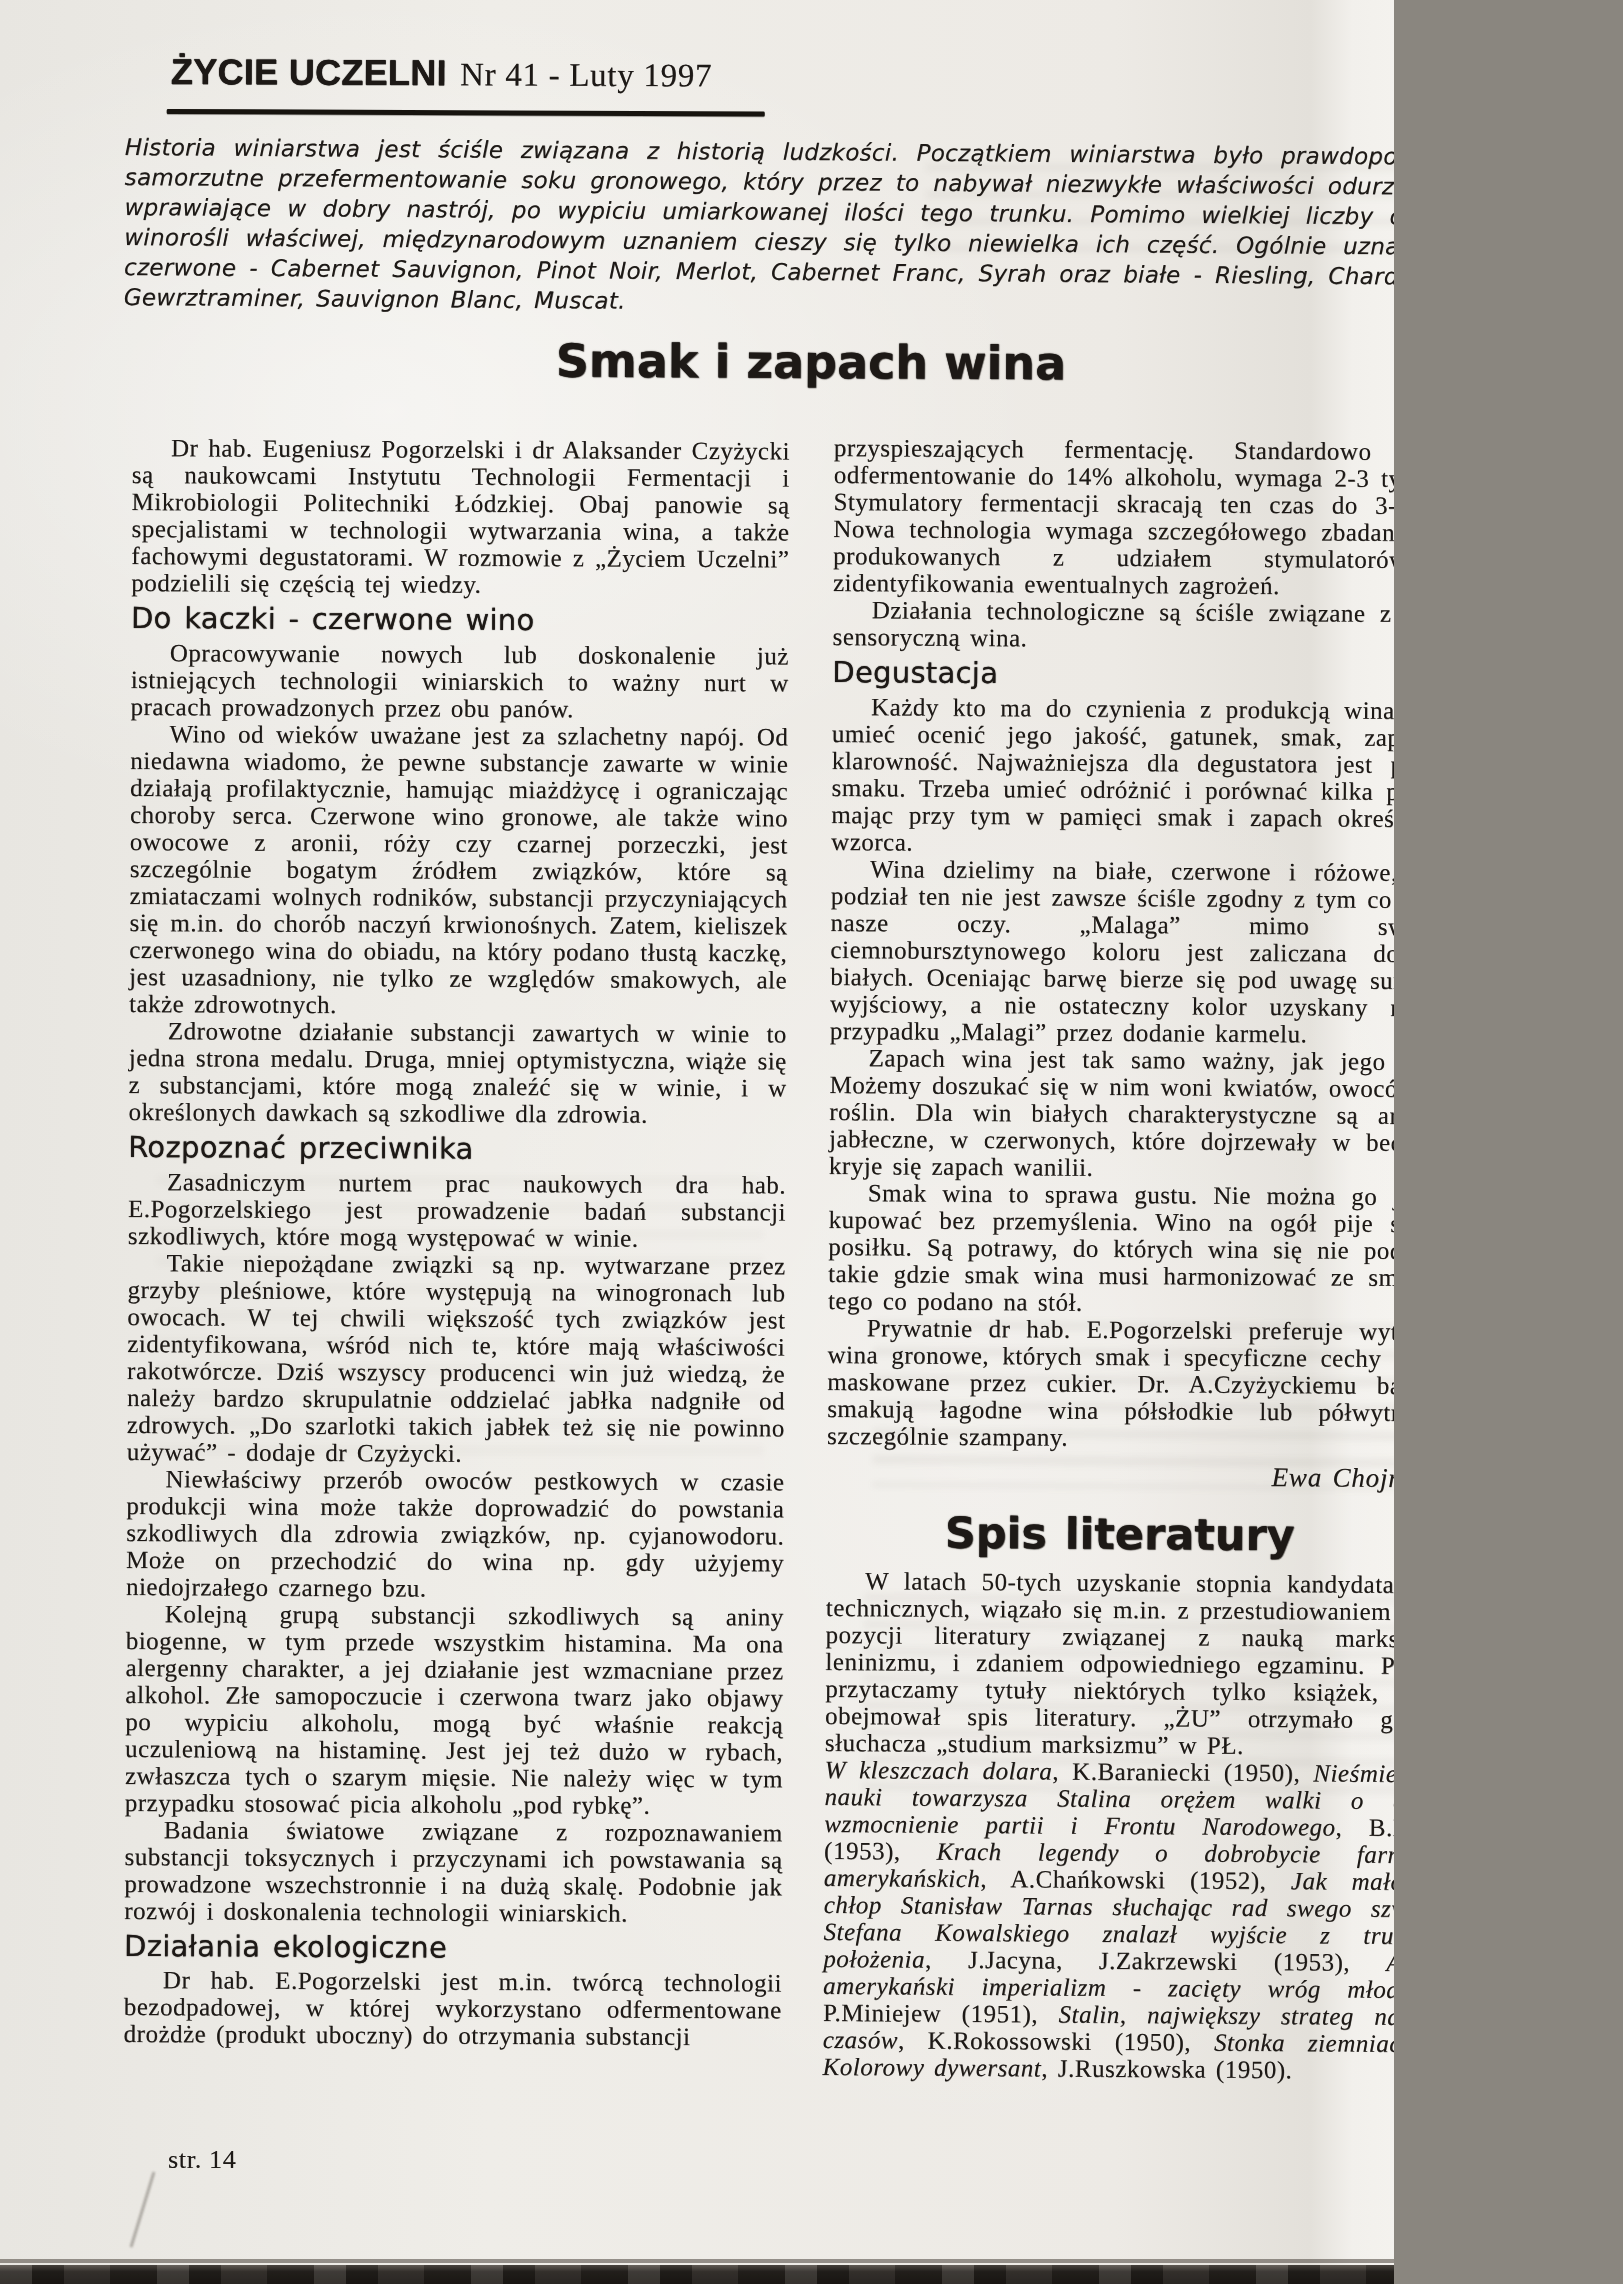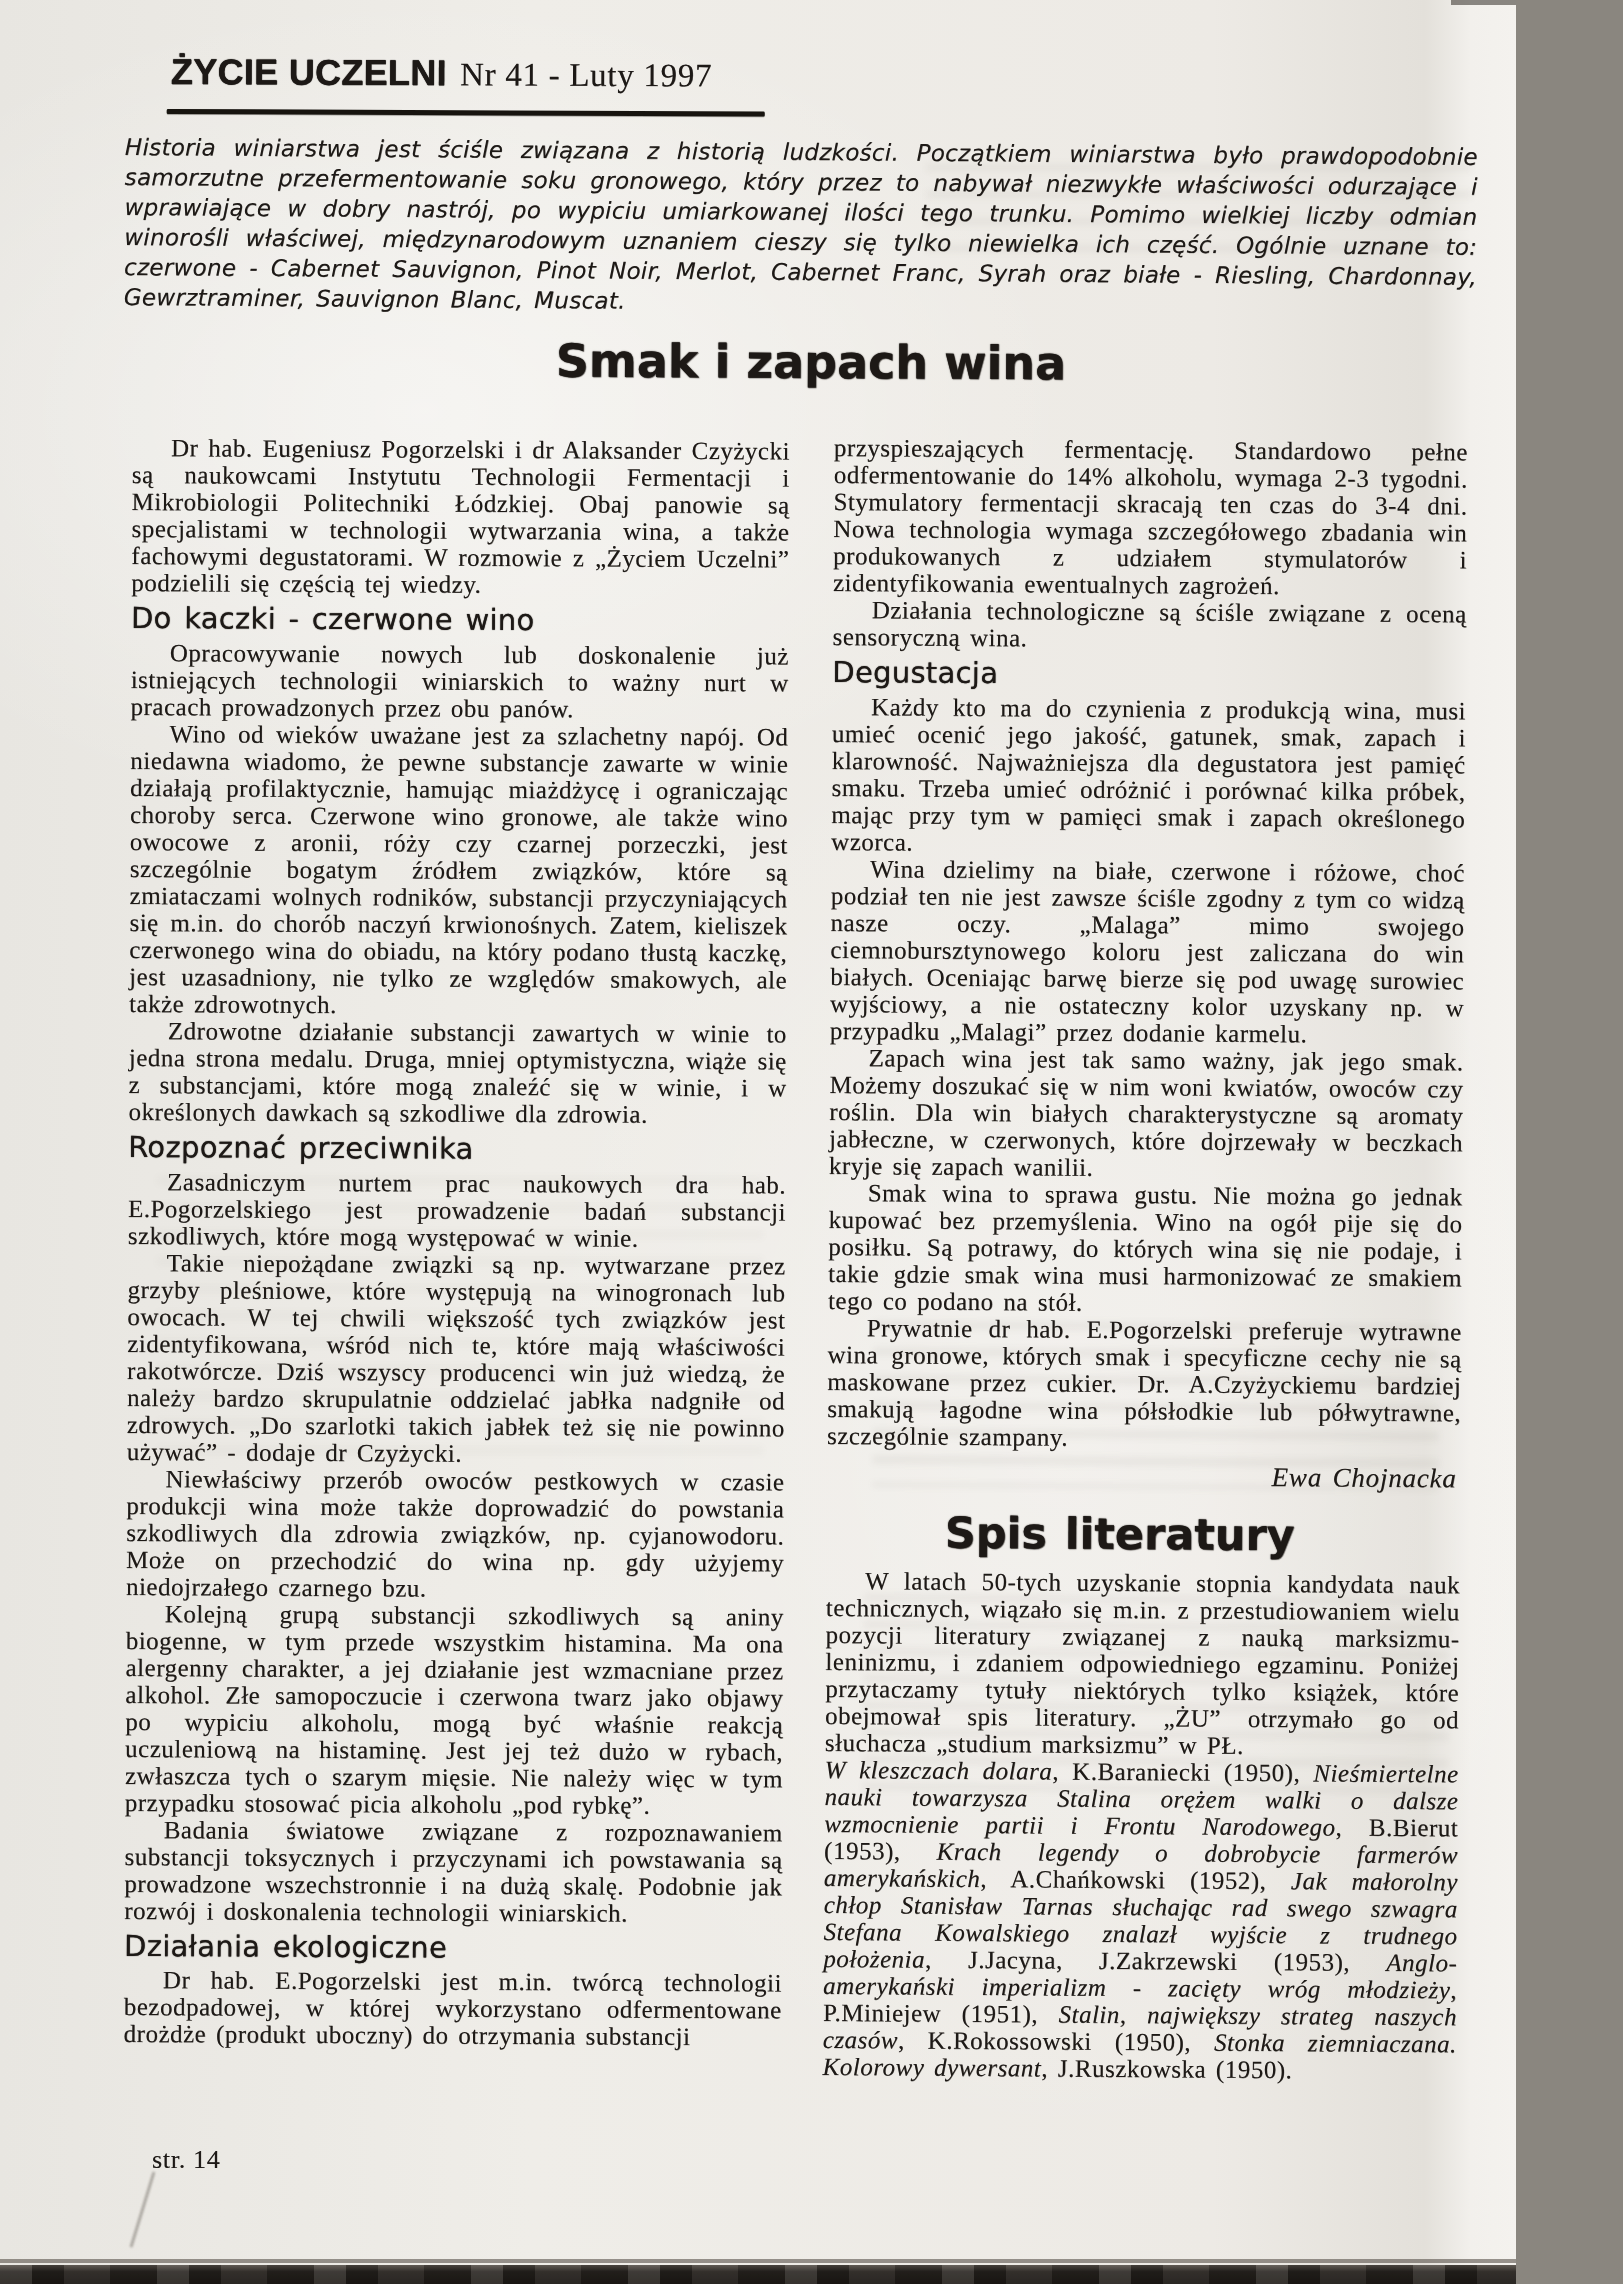--- a/index.html
+++ b/index.html
@@ -5,7 +5,7 @@
   html,body{margin:0;padding:0;background:#8a867f;}
   .page{
     position:relative;
-    width:1516px;height:2284px;
+    width:1394px;height:2284px;
     overflow:hidden;
     color:#1d1916;
     background:

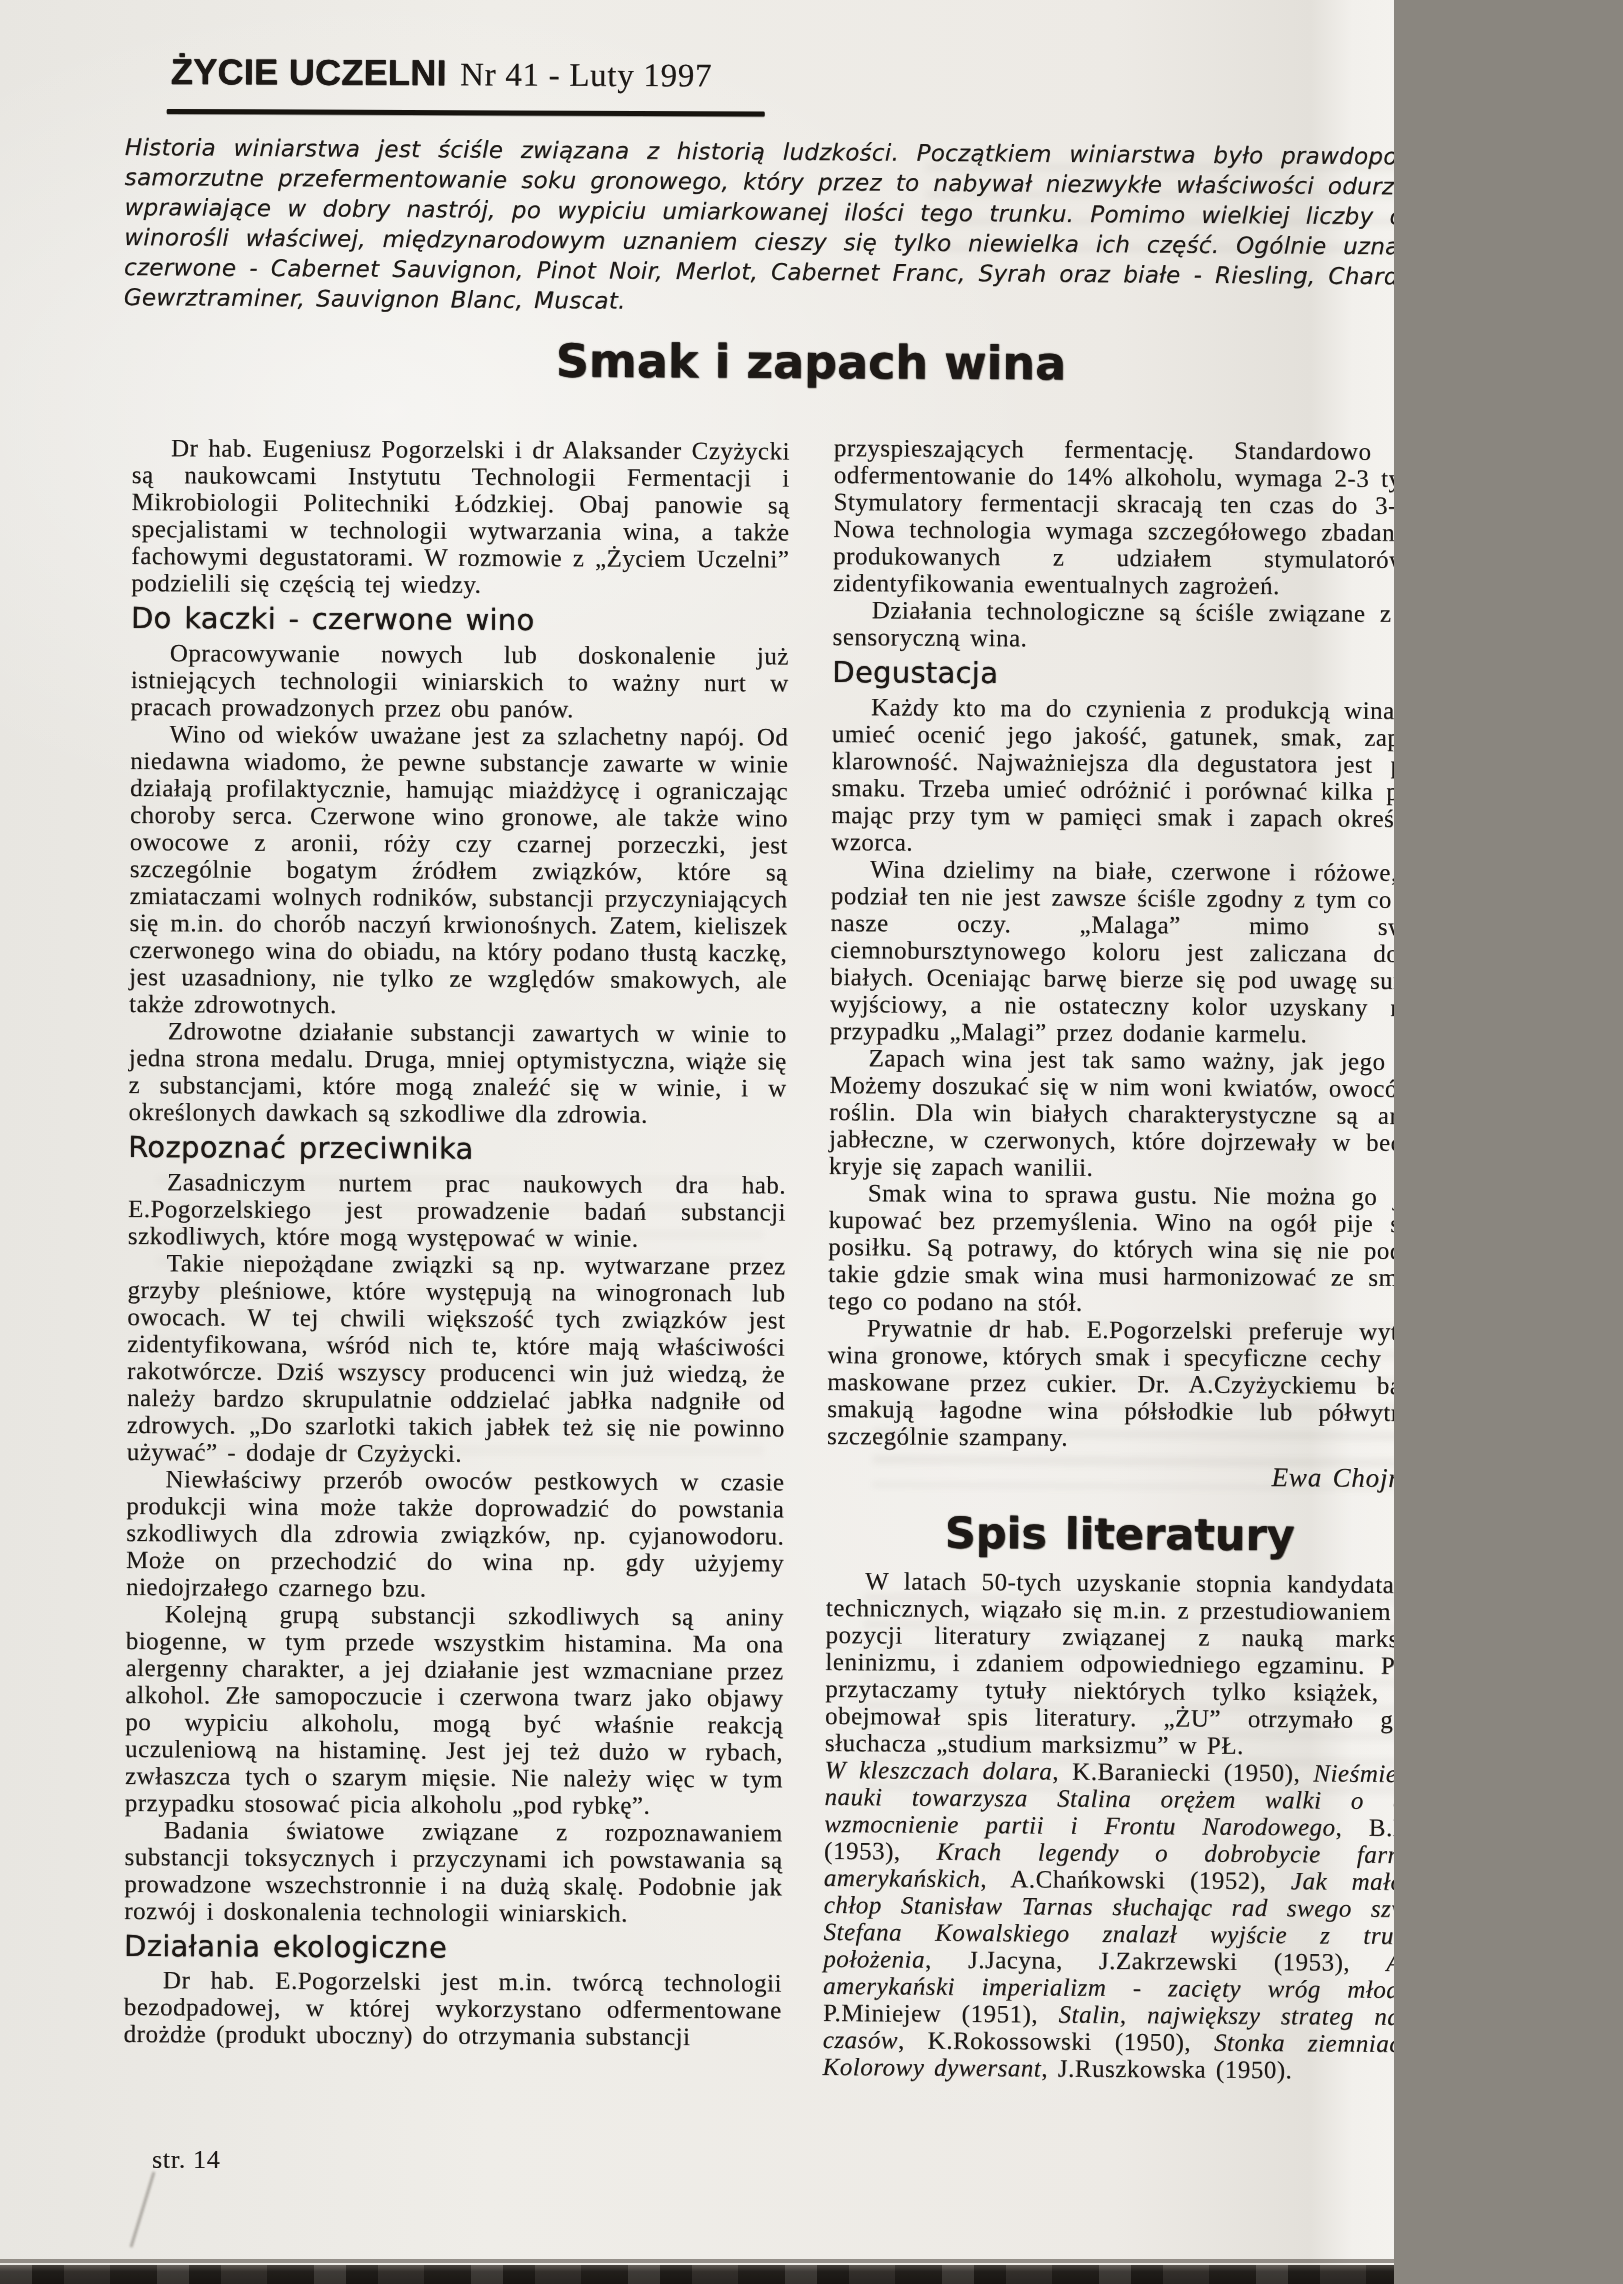--- a/index.html
+++ b/index.html
@@ -60,7 +60,7 @@
     text-shadow:0 0 1.3px #1d1916, 0.7px 0.7px 0.7px rgba(29,25,22,0.5);
   }
   .bib i{font-style:italic;}
-  .pageno{position:absolute;left:152px;top:2119px;font-size:26px;letter-spacing:0.7px;z-index:2;text-shadow:0.3px 0.3px 0.5px rgba(25,21,17,0.5);}
+  .pageno{position:absolute;left:168px;top:2119px;font-size:26px;letter-spacing:0.7px;z-index:2;text-shadow:0.3px 0.3px 0.5px rgba(25,21,17,0.5);}
   
   .ghost{position:absolute;z-index:1;filter:blur(3.3px);
     background:repeating-linear-gradient(180deg, rgba(128,122,112,0.22) 0 9.3px, rgba(0,0,0,0) 9.3px 27px);}

